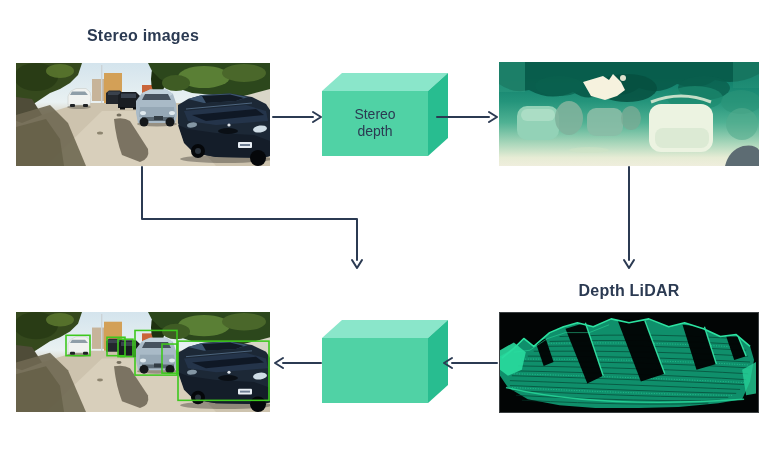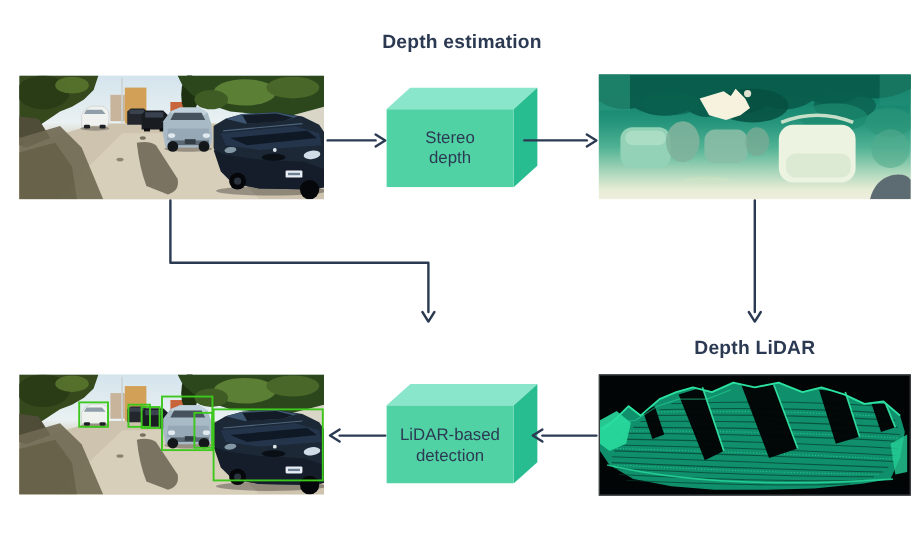--- a/index.html
+++ b/index.html
@@ -119,6 +119,7 @@
     </defs>
   </svg>
 
+  <div class="title" style="left:16px;top:27px;width:254px">Stereo images</div>
   <div class="title" style="left:295px;top:27px;width:180px">Depth estimation</div>
   <div class="title" style="left:499px;top:282px;width:260px">Depth LiDAR</div>
 

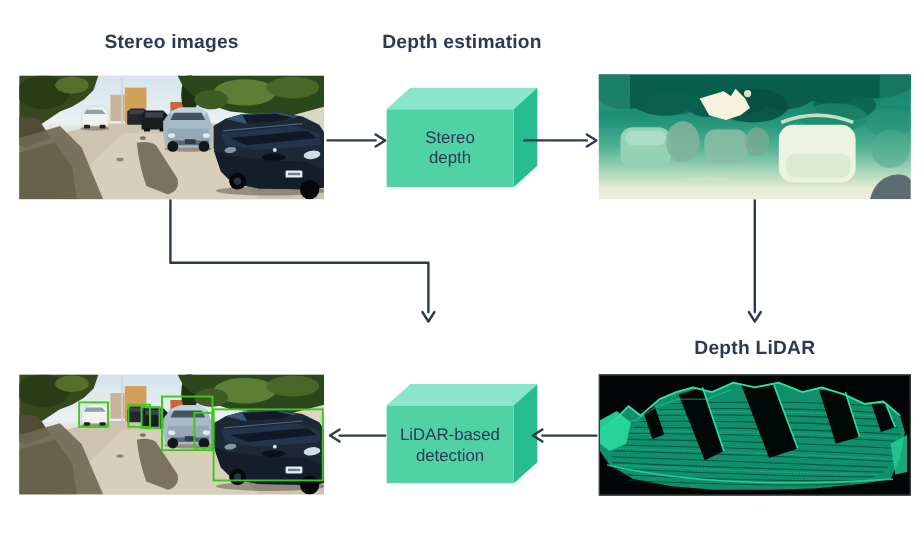--- a/index.html
+++ b/index.html
@@ -120,7 +120,6 @@
   </svg>
 
   <div class="title" style="left:16px;top:27px;width:254px">Stereo images</div>
-  <div class="title" style="left:295px;top:27px;width:180px">Depth estimation</div>
   <div class="title" style="left:499px;top:282px;width:260px">Depth LiDAR</div>
 
   <div class="photo sky-bg" style="left:16px;top:63px;width:254px;height:103px">

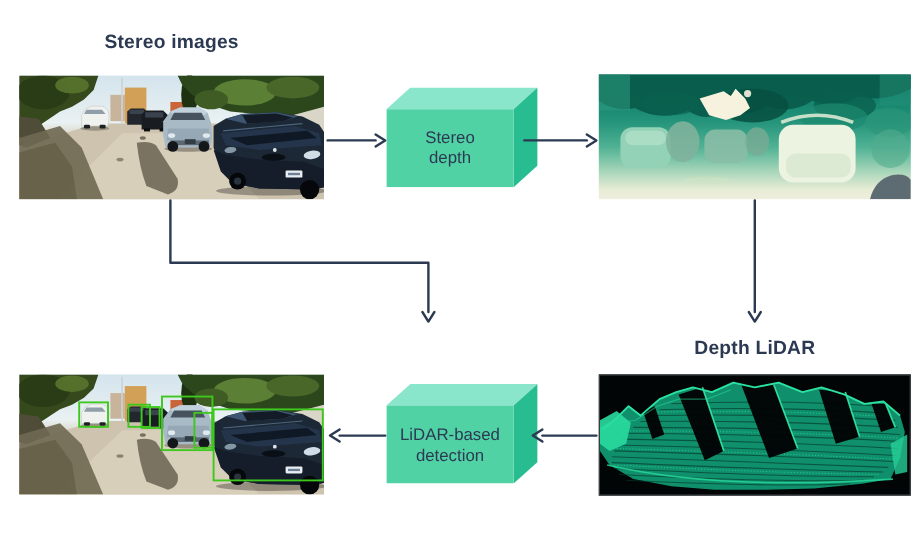--- a/index.html
+++ b/index.html
@@ -222,10 +222,6 @@
     <polygon points="106,18 126,0 126,65 106,83" fill="#28bd90"></polygon>
     <polygon points="0,18 106,18 106,83 0,83" fill="#50d2a5"></polygon>
   </svg>
-  <div class="cube-label" style="left:322px;top:338px;width:106px;height:65px">
-    <span>LiDAR-based</span>
-    <span>detection</span>
-  </div>
 
   <svg id="arrow-layer" width="770" height="450" viewBox="0 0 770 450">
     <g stroke="#2b3a52" stroke-width="2" fill="none" stroke-linecap="round" stroke-linejoin="round">

